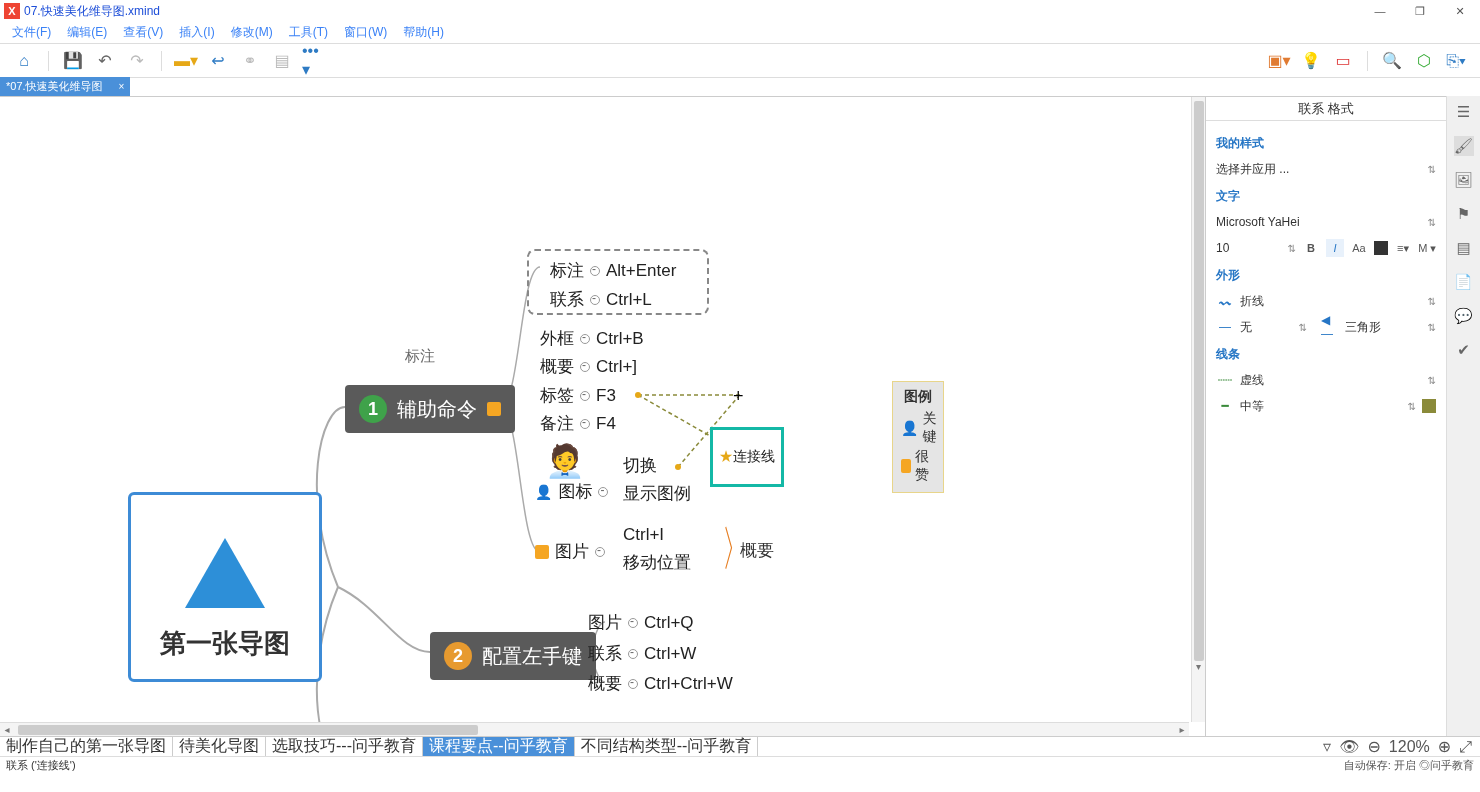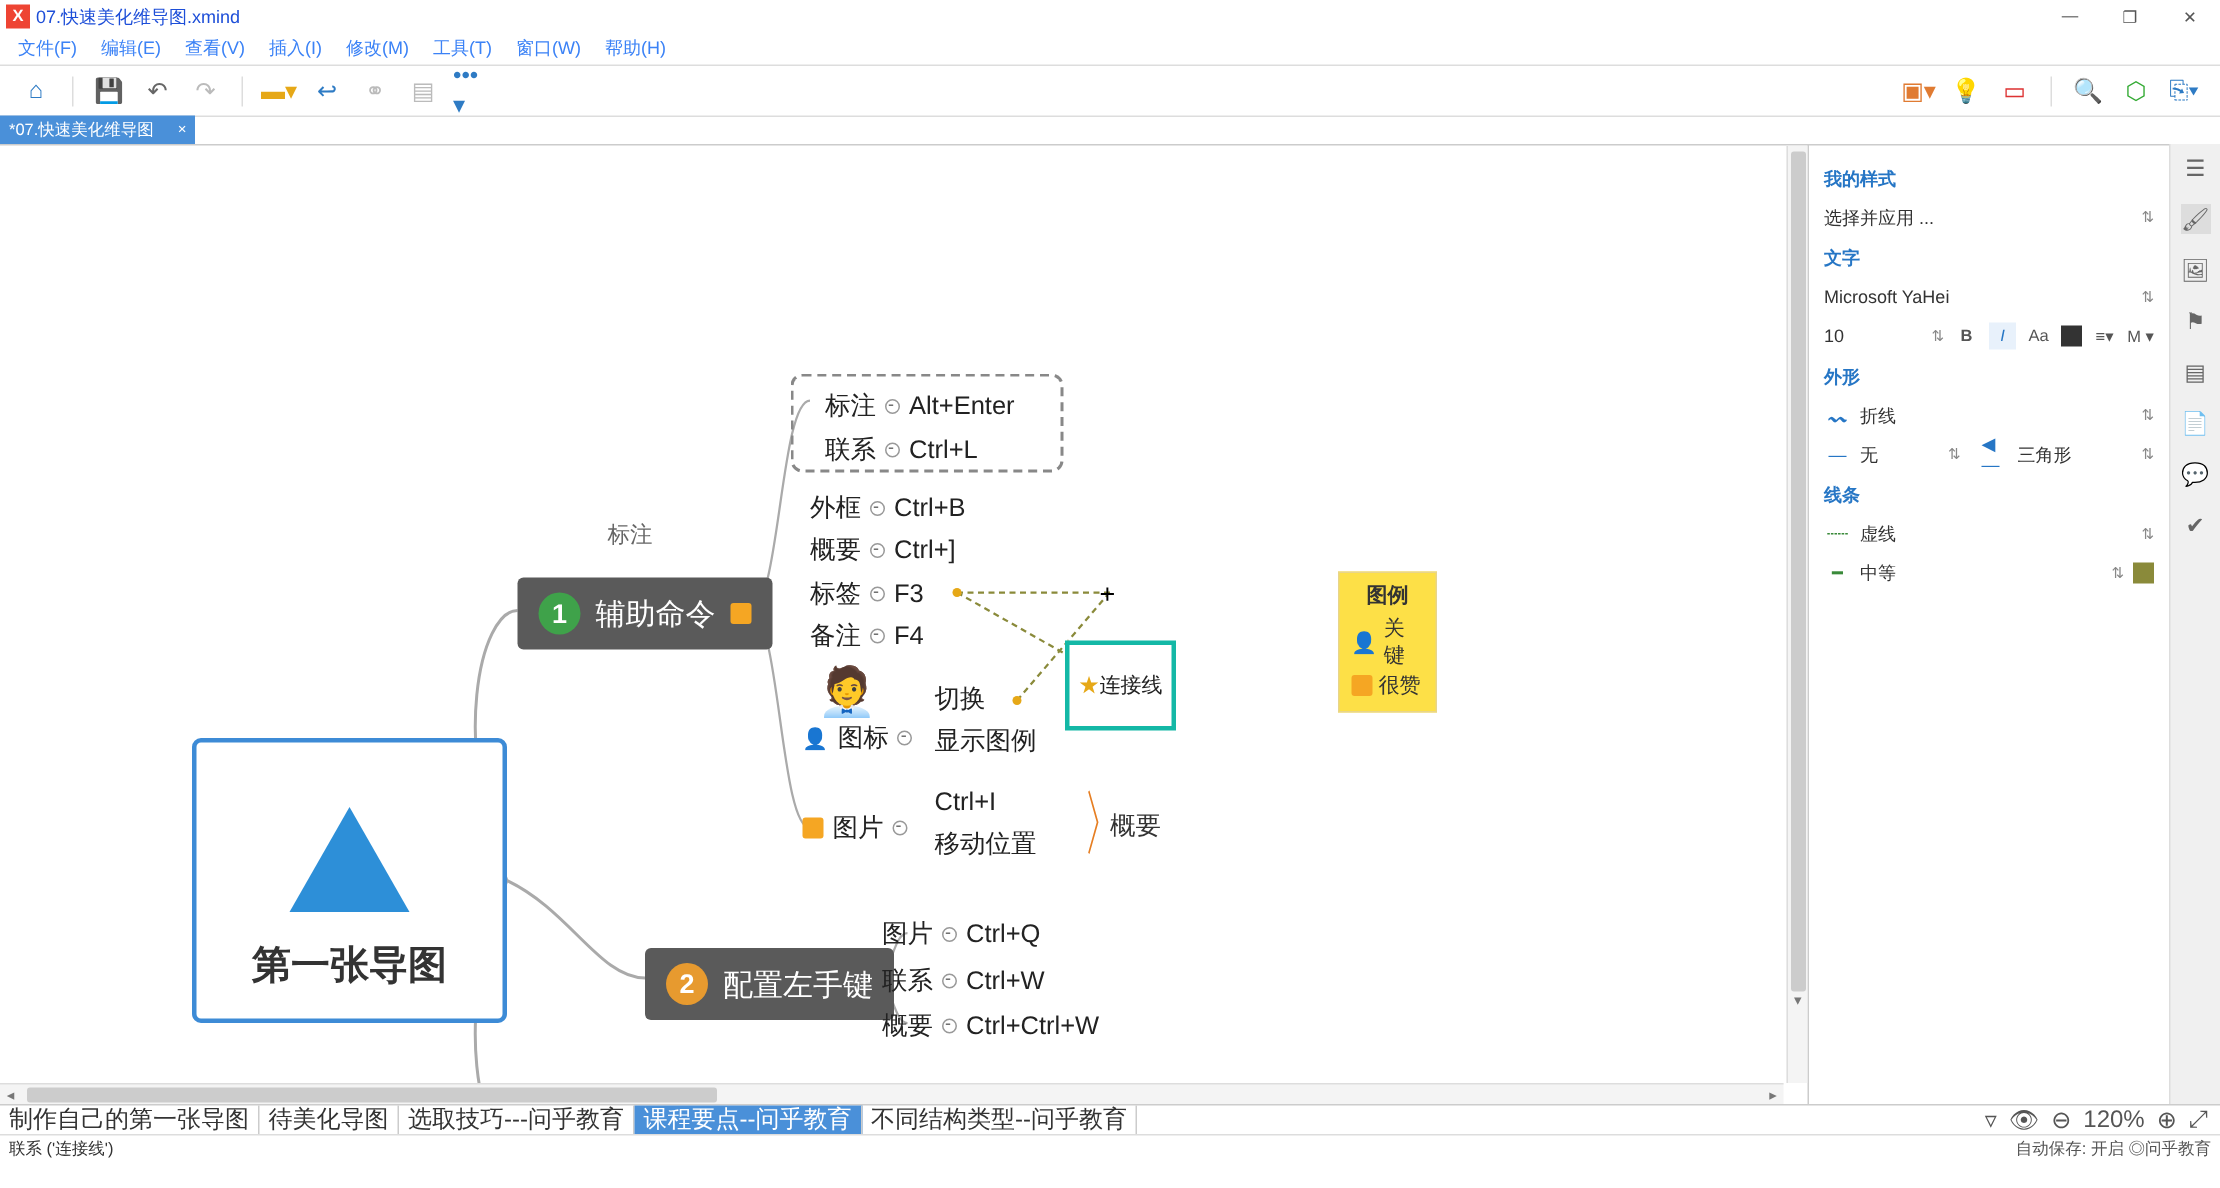--- a/index.html
+++ b/index.html
@@ -279,6 +279,7 @@
   </div>
 
   <div class="rpanel">
+    <div class="rpanel-head">联系 格式</div>
     <div class="rpanel-body">
       <div class="rsection-title">我的样式</div>
       <div class="rrow">

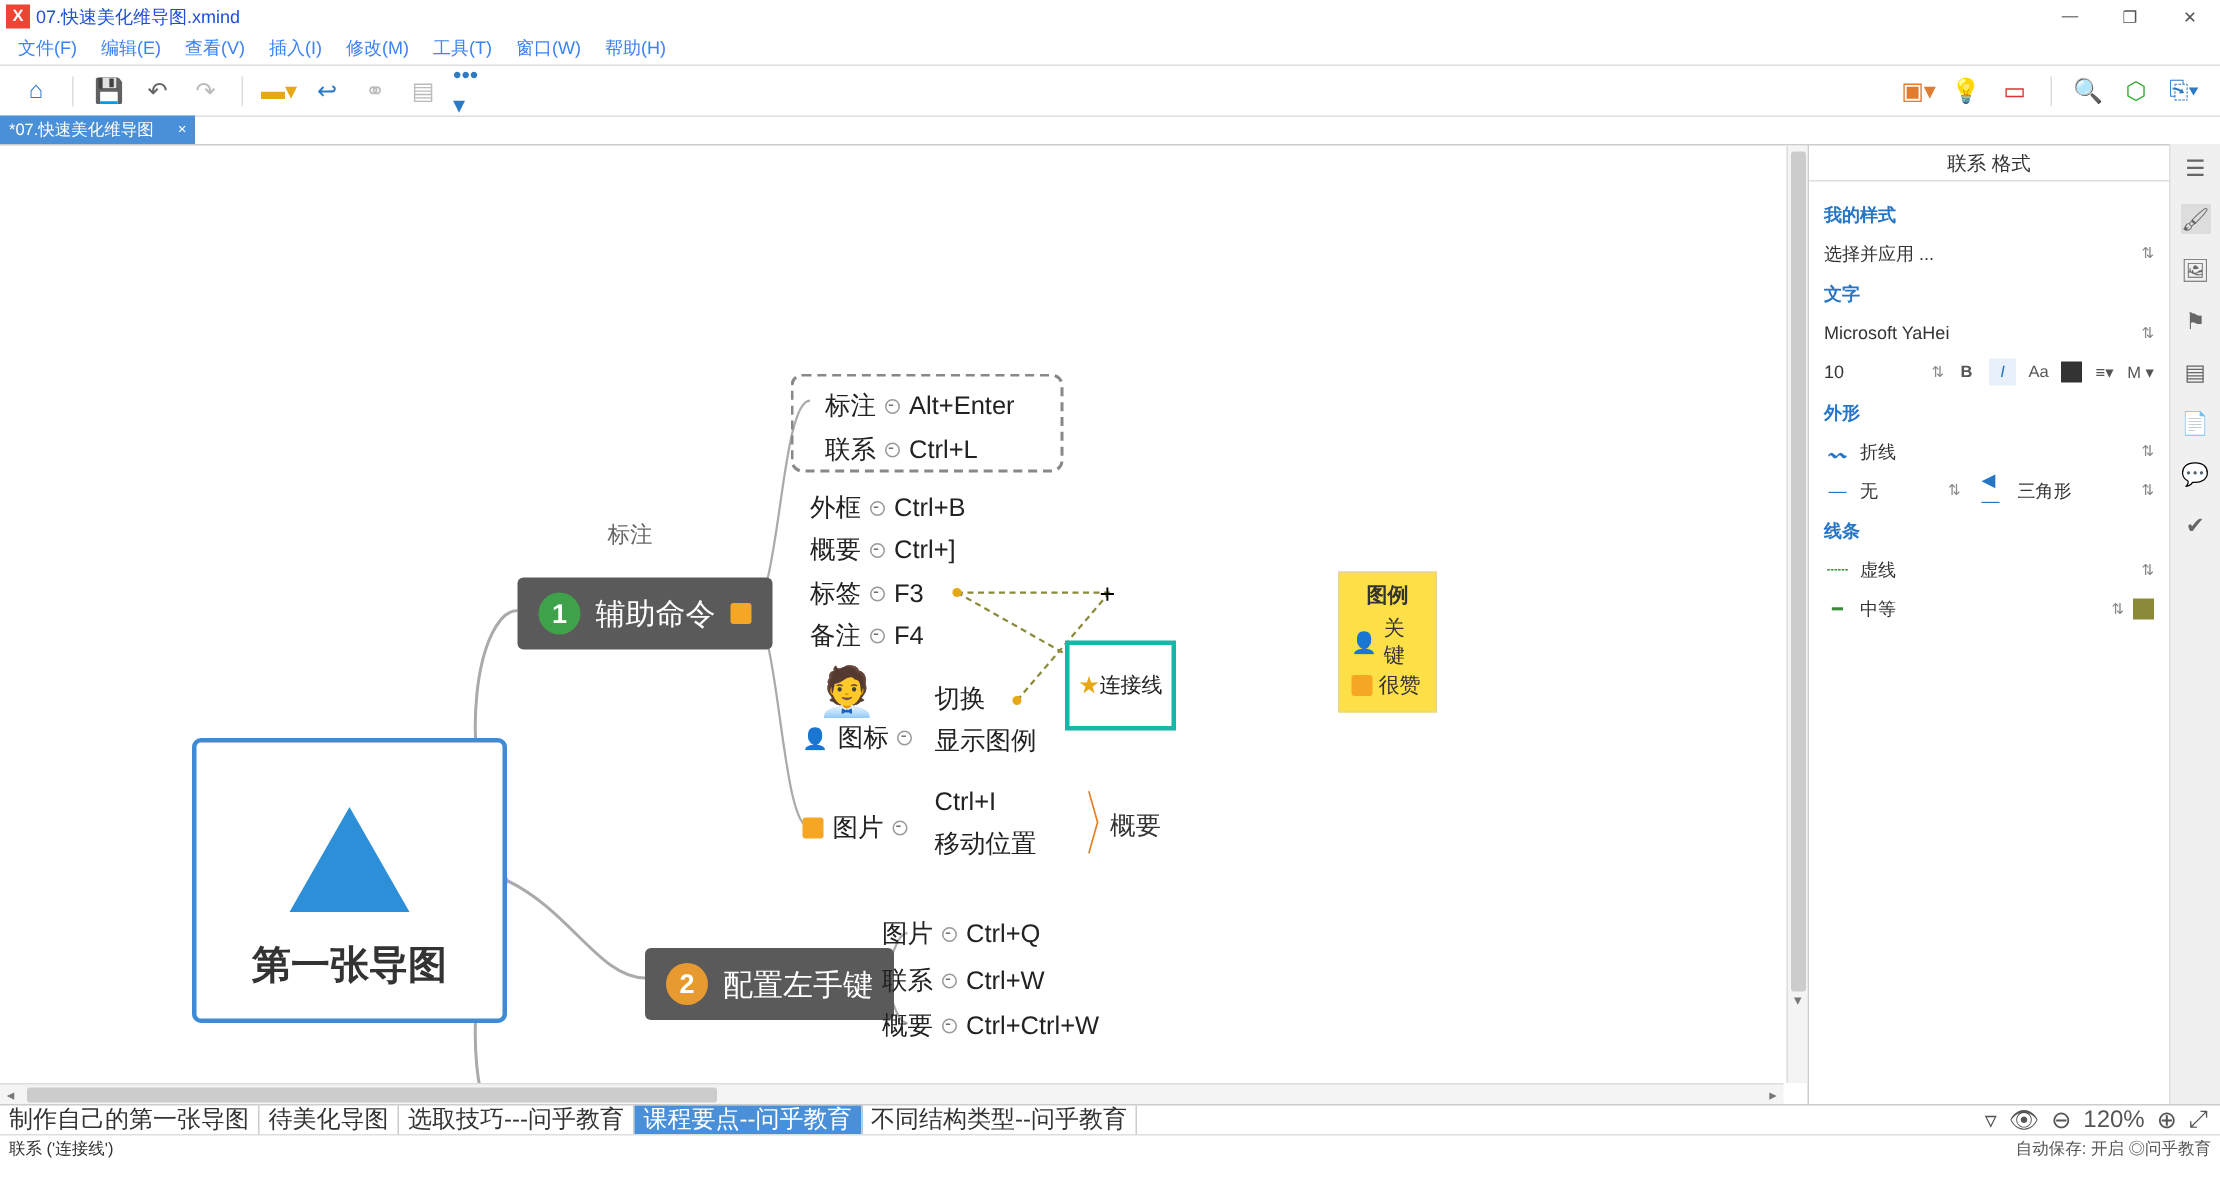--- a/index.html
+++ b/index.html
@@ -74,7 +74,7 @@
 
 .boundary{position:absolute;left:527px;top:152px;width:182px;height:66px;border:2px dashed #888;border-radius:8px}
 
-.legend{position:absolute;left:892px;top:284px;width:66px;background:#fde047;border:1px solid #e8d58a;padding:6px 8px;font-size:14px}
+.legend{position:absolute;left:892px;top:284px;width:52px;background:#e5e5e5;border:1px solid #e8d58a;padding:6px 8px;font-size:14px}
 .legend .lt{font-weight:bold;text-align:center;margin-bottom:4px}
 .legend .li{display:flex;align-items:center;gap:4px;margin:2px 0}
 

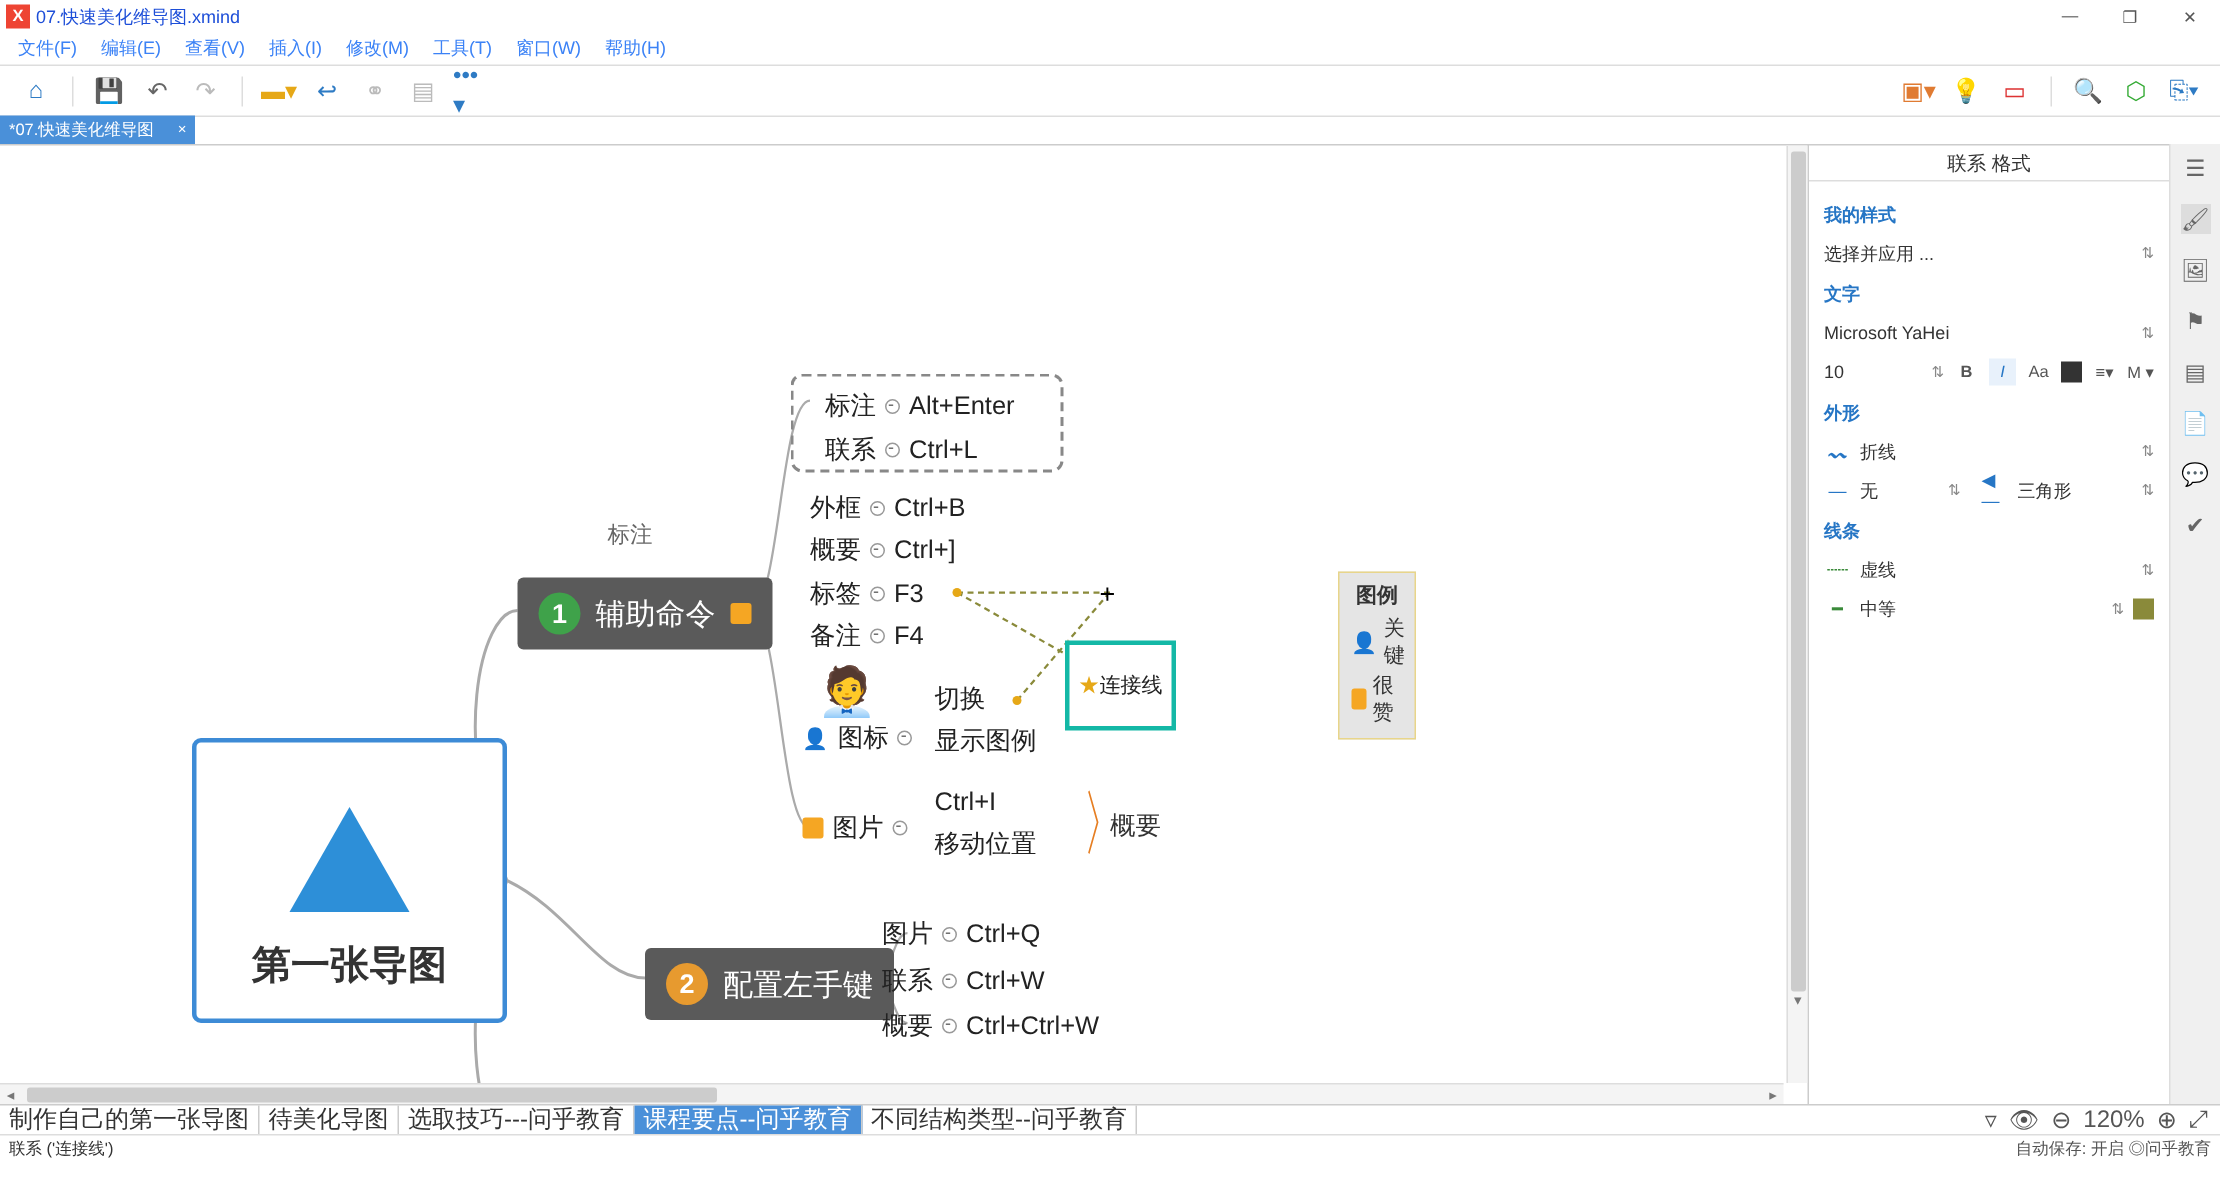--- a/index.html
+++ b/index.html
@@ -58,7 +58,7 @@
 .statusbar .right{margin-left:auto;display:flex;gap:8px;color:#555}
 
 .node{position:absolute}
-.root{left:128px;top:395px;width:210px;height:190px;border:3px solid #3d8bd6;border-radius:6px;background:#fff;display:flex;flex-direction:column;align-items:center;justify-content:flex-end;padding-bottom:18px}
+.root{left:128px;top:395px;width:194px;height:190px;border:3px solid #3d8bd6;border-radius:6px;background:#fff;display:flex;flex-direction:column;align-items:center;justify-content:flex-end;padding-bottom:18px}
 .root .tri{width:0;height:0;border-left:40px solid transparent;border-right:40px solid transparent;border-bottom:70px solid #2d8fd8;margin-bottom:18px}
 .root .txt{font-size:26px;font-weight:bold;color:#333}
 .branch{background:#5a5a5a;color:#fff;border-radius:4px;padding:10px 14px;font-size:20px;display:flex;align-items:center;gap:10px}

